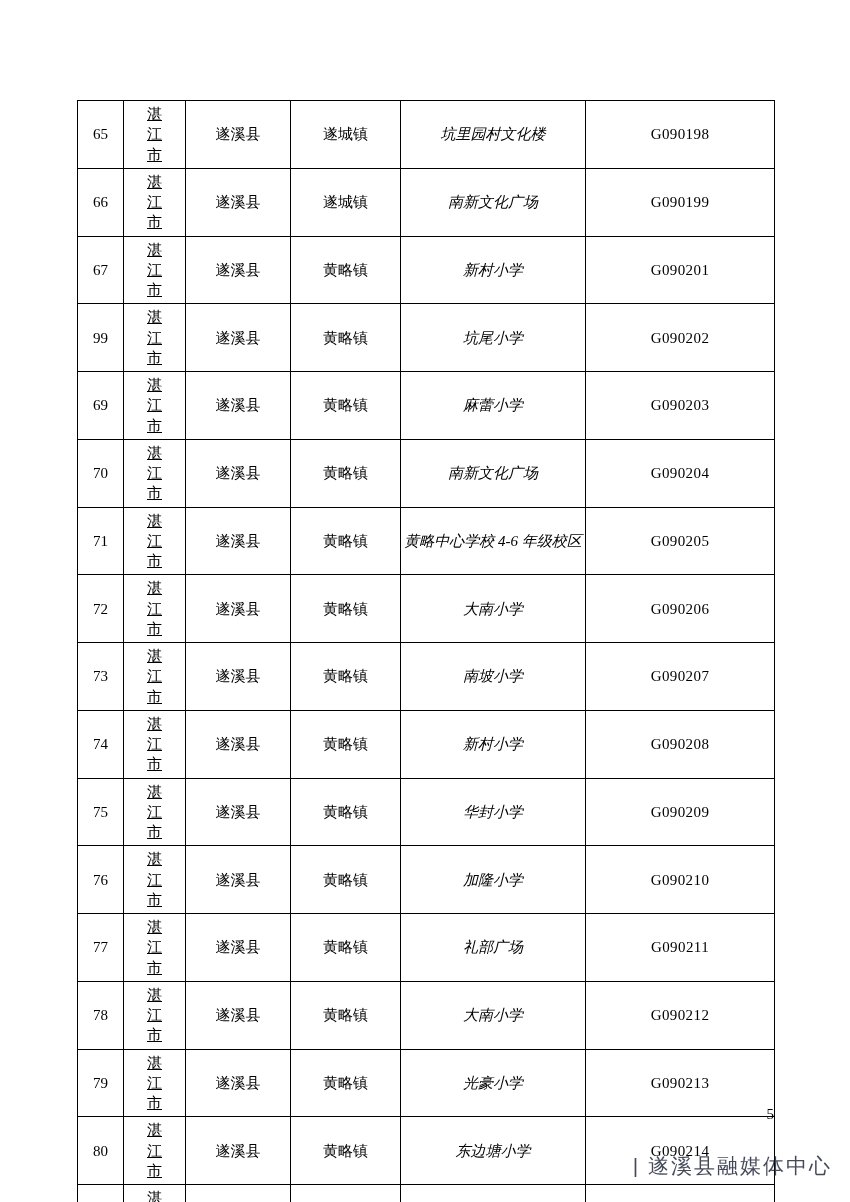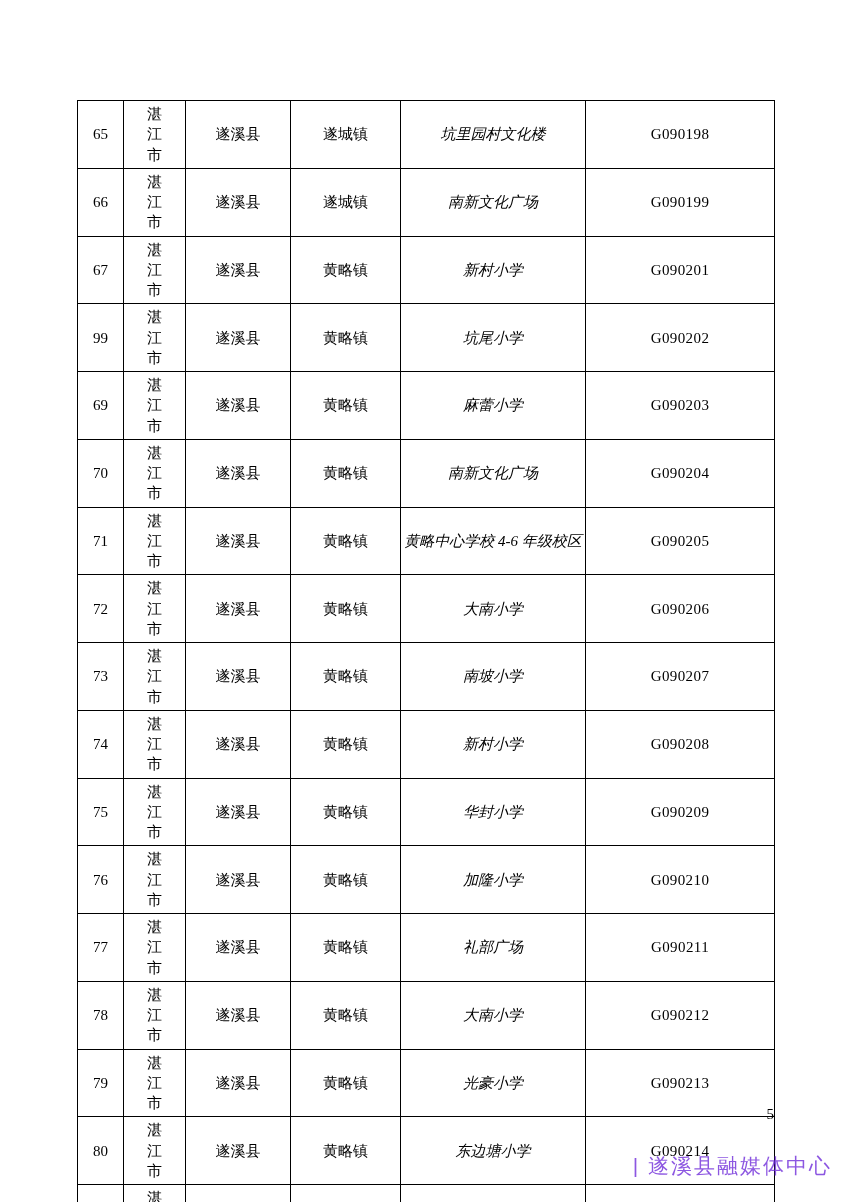--- a/index.html
+++ b/index.html
@@ -61,6 +61,7 @@
     margin: 0 auto;
     word-break: break-all;
     white-space: normal;
+    text-decoration: underline;
   }
   td.site  { font-size: 15px; font-style: italic; }
   td.code  {

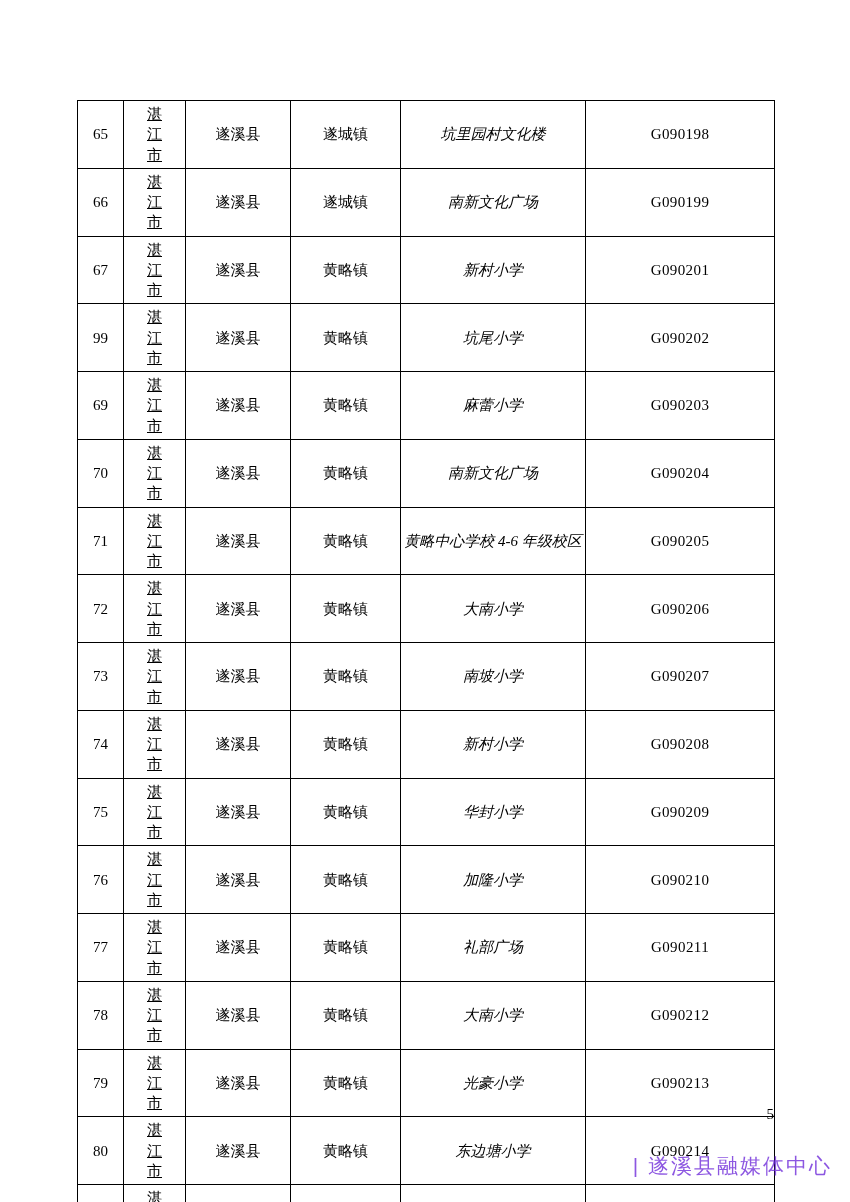--- a/index.html
+++ b/index.html
@@ -83,7 +83,7 @@
     font-family: "Liberation Sans", sans-serif;
     font-size: 21px;
     letter-spacing: 2px;
-    color: #6d28d9;
+    color: #0f172a;
     opacity: 0.78;
     white-space: nowrap;
   }

